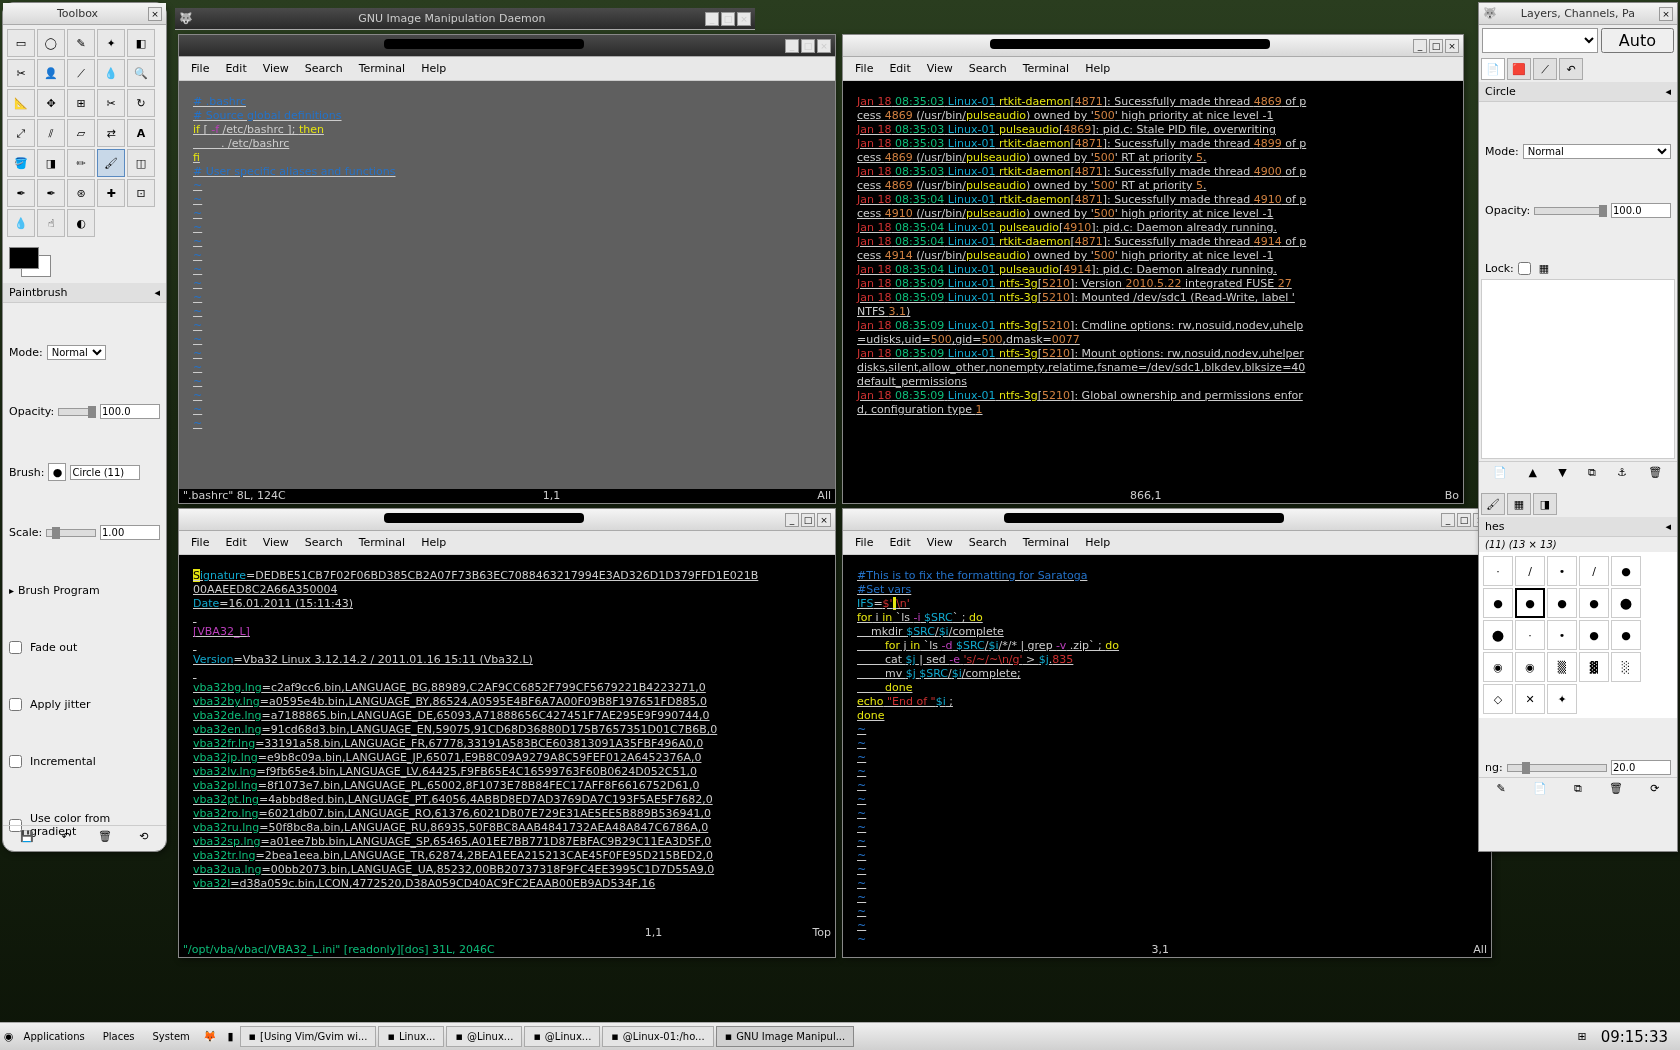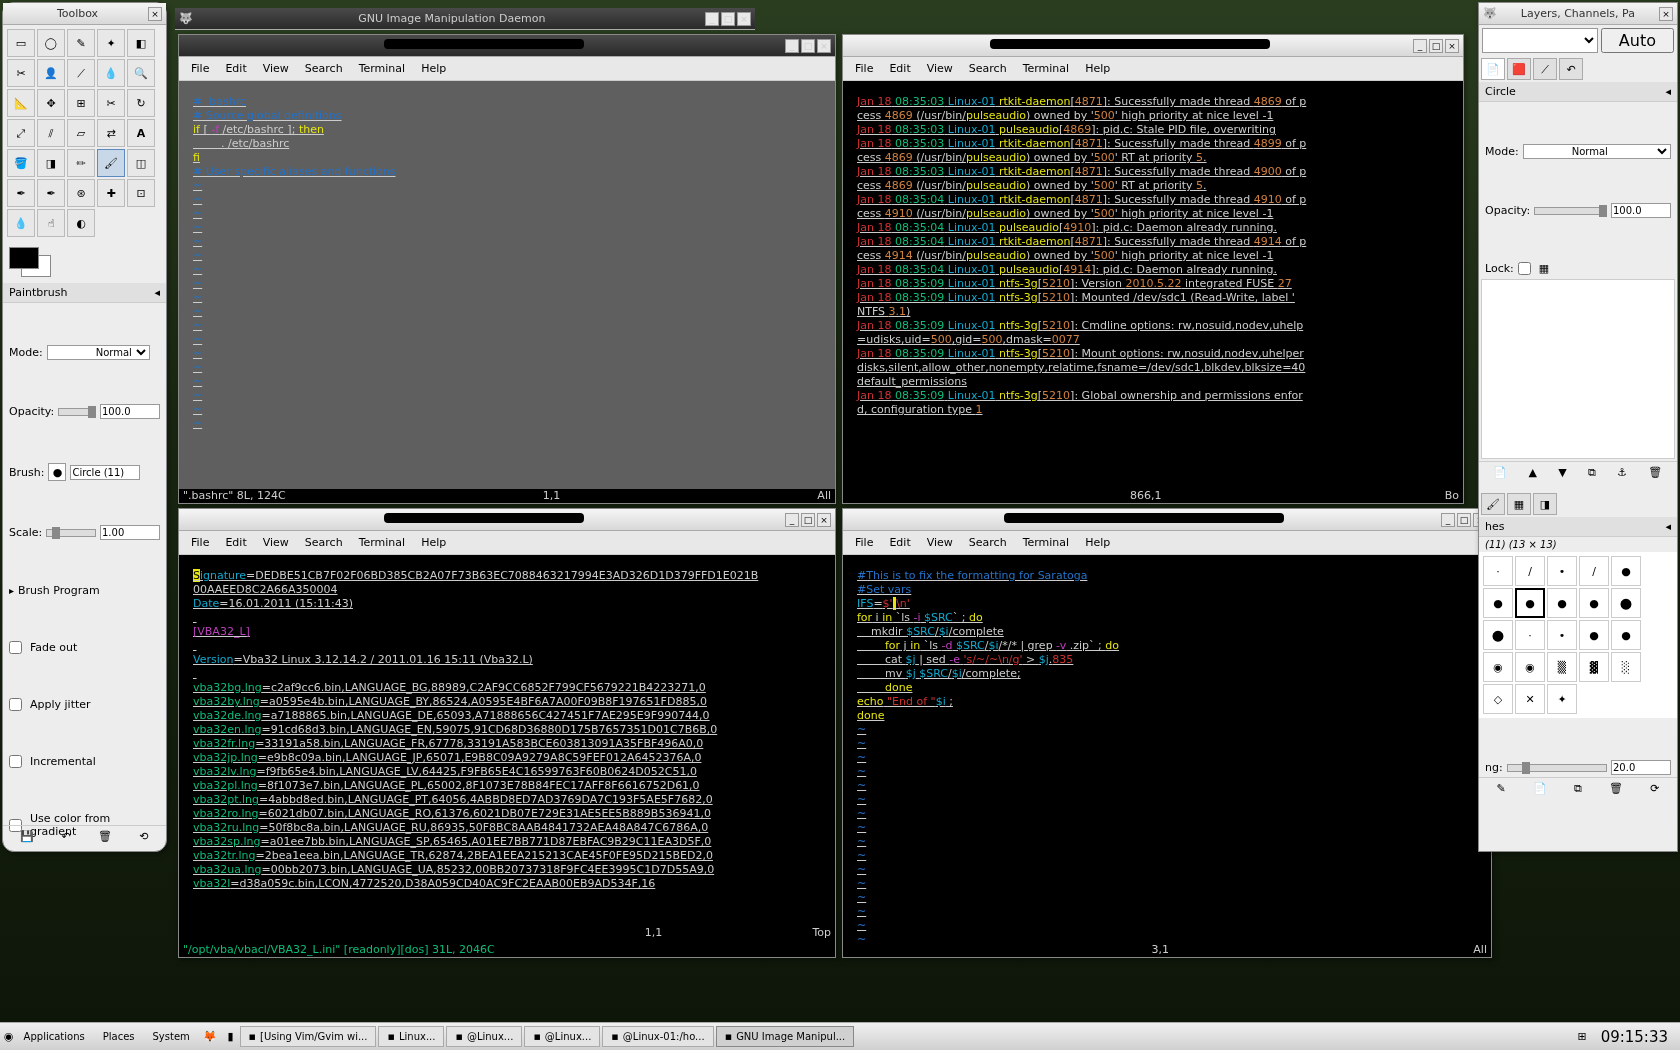--- a/index.html
+++ b/index.html
@@ -45,7 +45,7 @@
 .clock { margin-left:auto; padding:0 8px; font-size:15px; }
 .term-status { position:absolute; bottom:0; left:0; right:0; background:#000; color:#ccc; display:flex; justify-content:space-between; padding:0 4px; }
 .redacted { background:#000; color:#000; display:inline-block; height:10px; border-radius:4px; }
-select { font-size:10px; border:1px solid #999; background:#fff;padding-left:44px; }
+select { font-size:10px; border:1px solid #999; background:#fff; }
 input[type=checkbox] { margin-right:4px; }
 .tilde { color:#2472c8; }
 </style>

